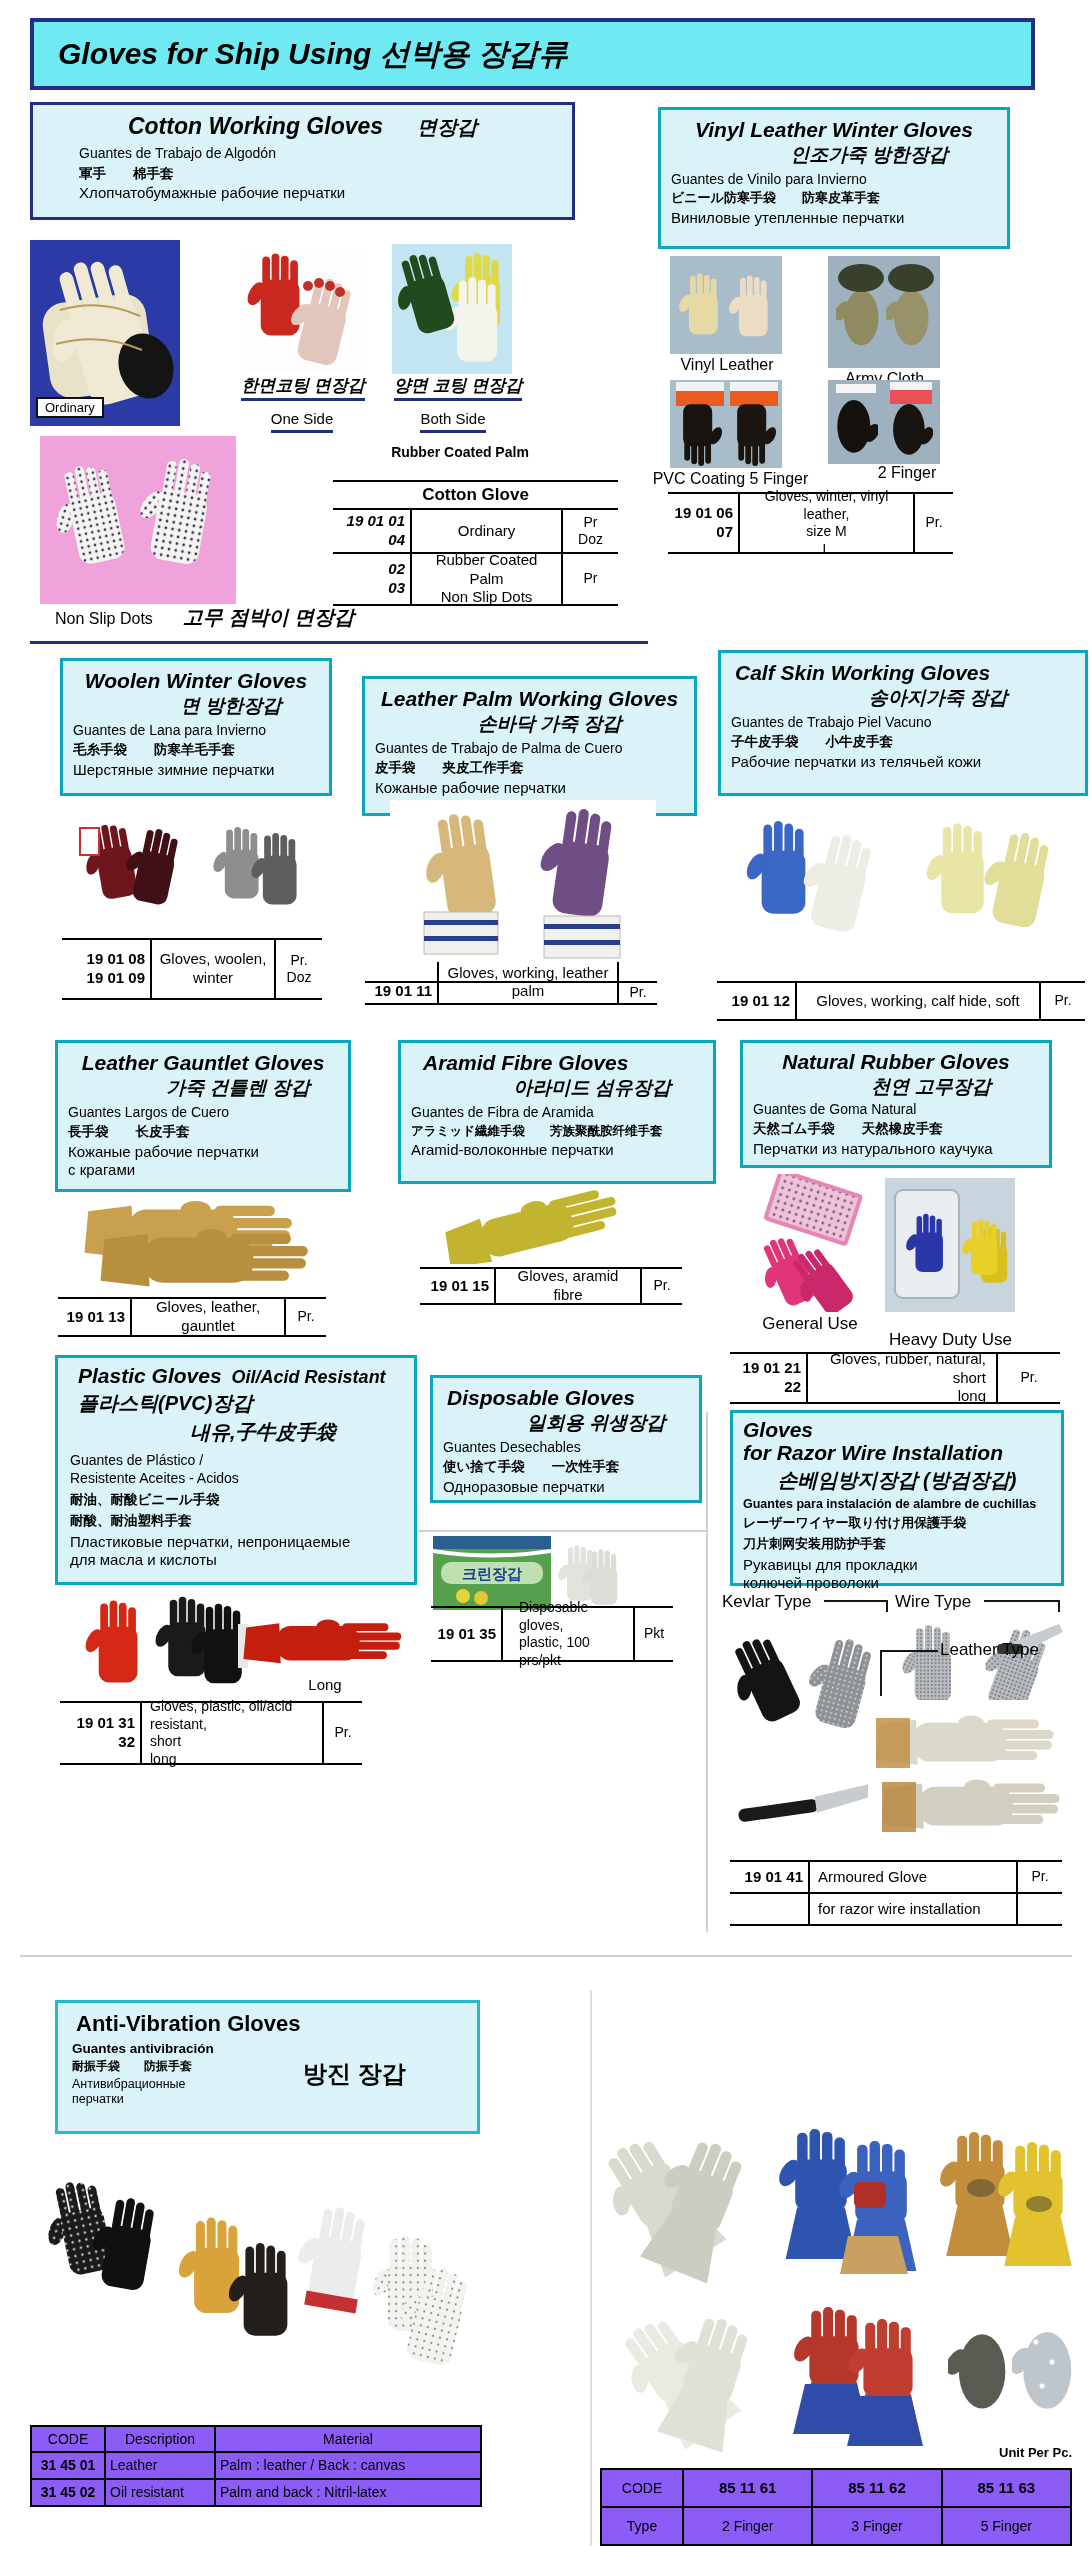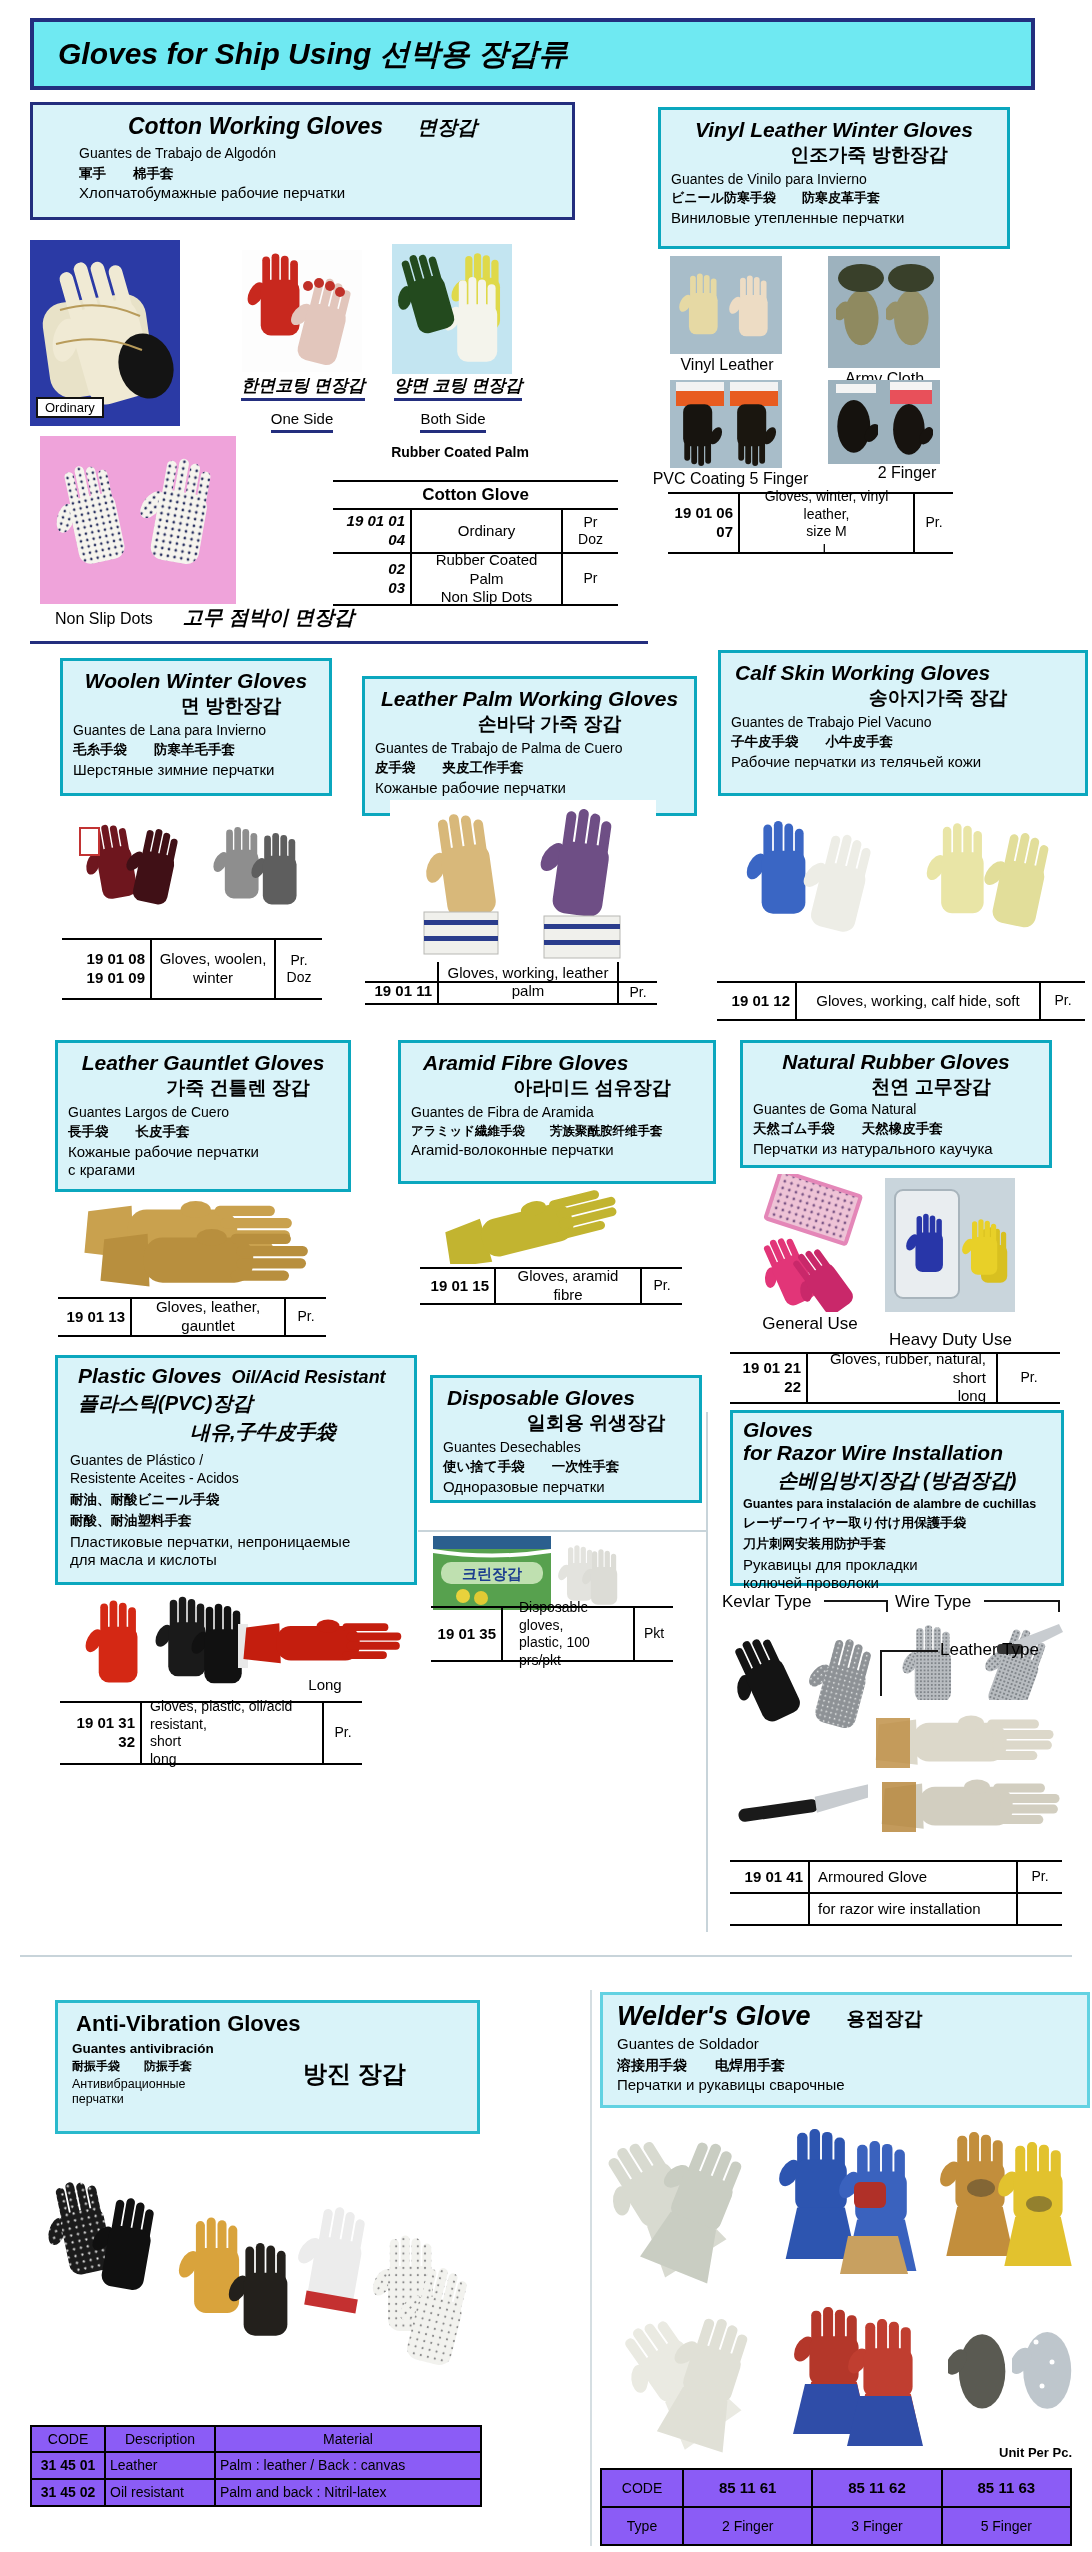--- a/index.html
+++ b/index.html
@@ -13,7 +13,7 @@
   .box.lt{border-color:#29B9CC;}
   .box.welb{border-color:#62D2E2;}
   .bt1{font-size:21px;font-weight:bold;font-style:italic;text-align:center;line-height:1.18;}
-  .bt2{font-size:19px;font-weight:bold;text-align:center;padding-left:70px;line-height:1.25;}
+  .bt2{font-size:19px;font-weight:bold;font-style:italic;text-align:center;padding-left:70px;line-height:1.25;}
   .bes{font-size:14px;margin-top:4px;line-height:1.25;}
   .bcjk{font-size:13.5px;font-weight:bold;margin-top:2px;line-height:1.3;}
   .bru{font-size:15px;margin-top:2px;line-height:1.2;}

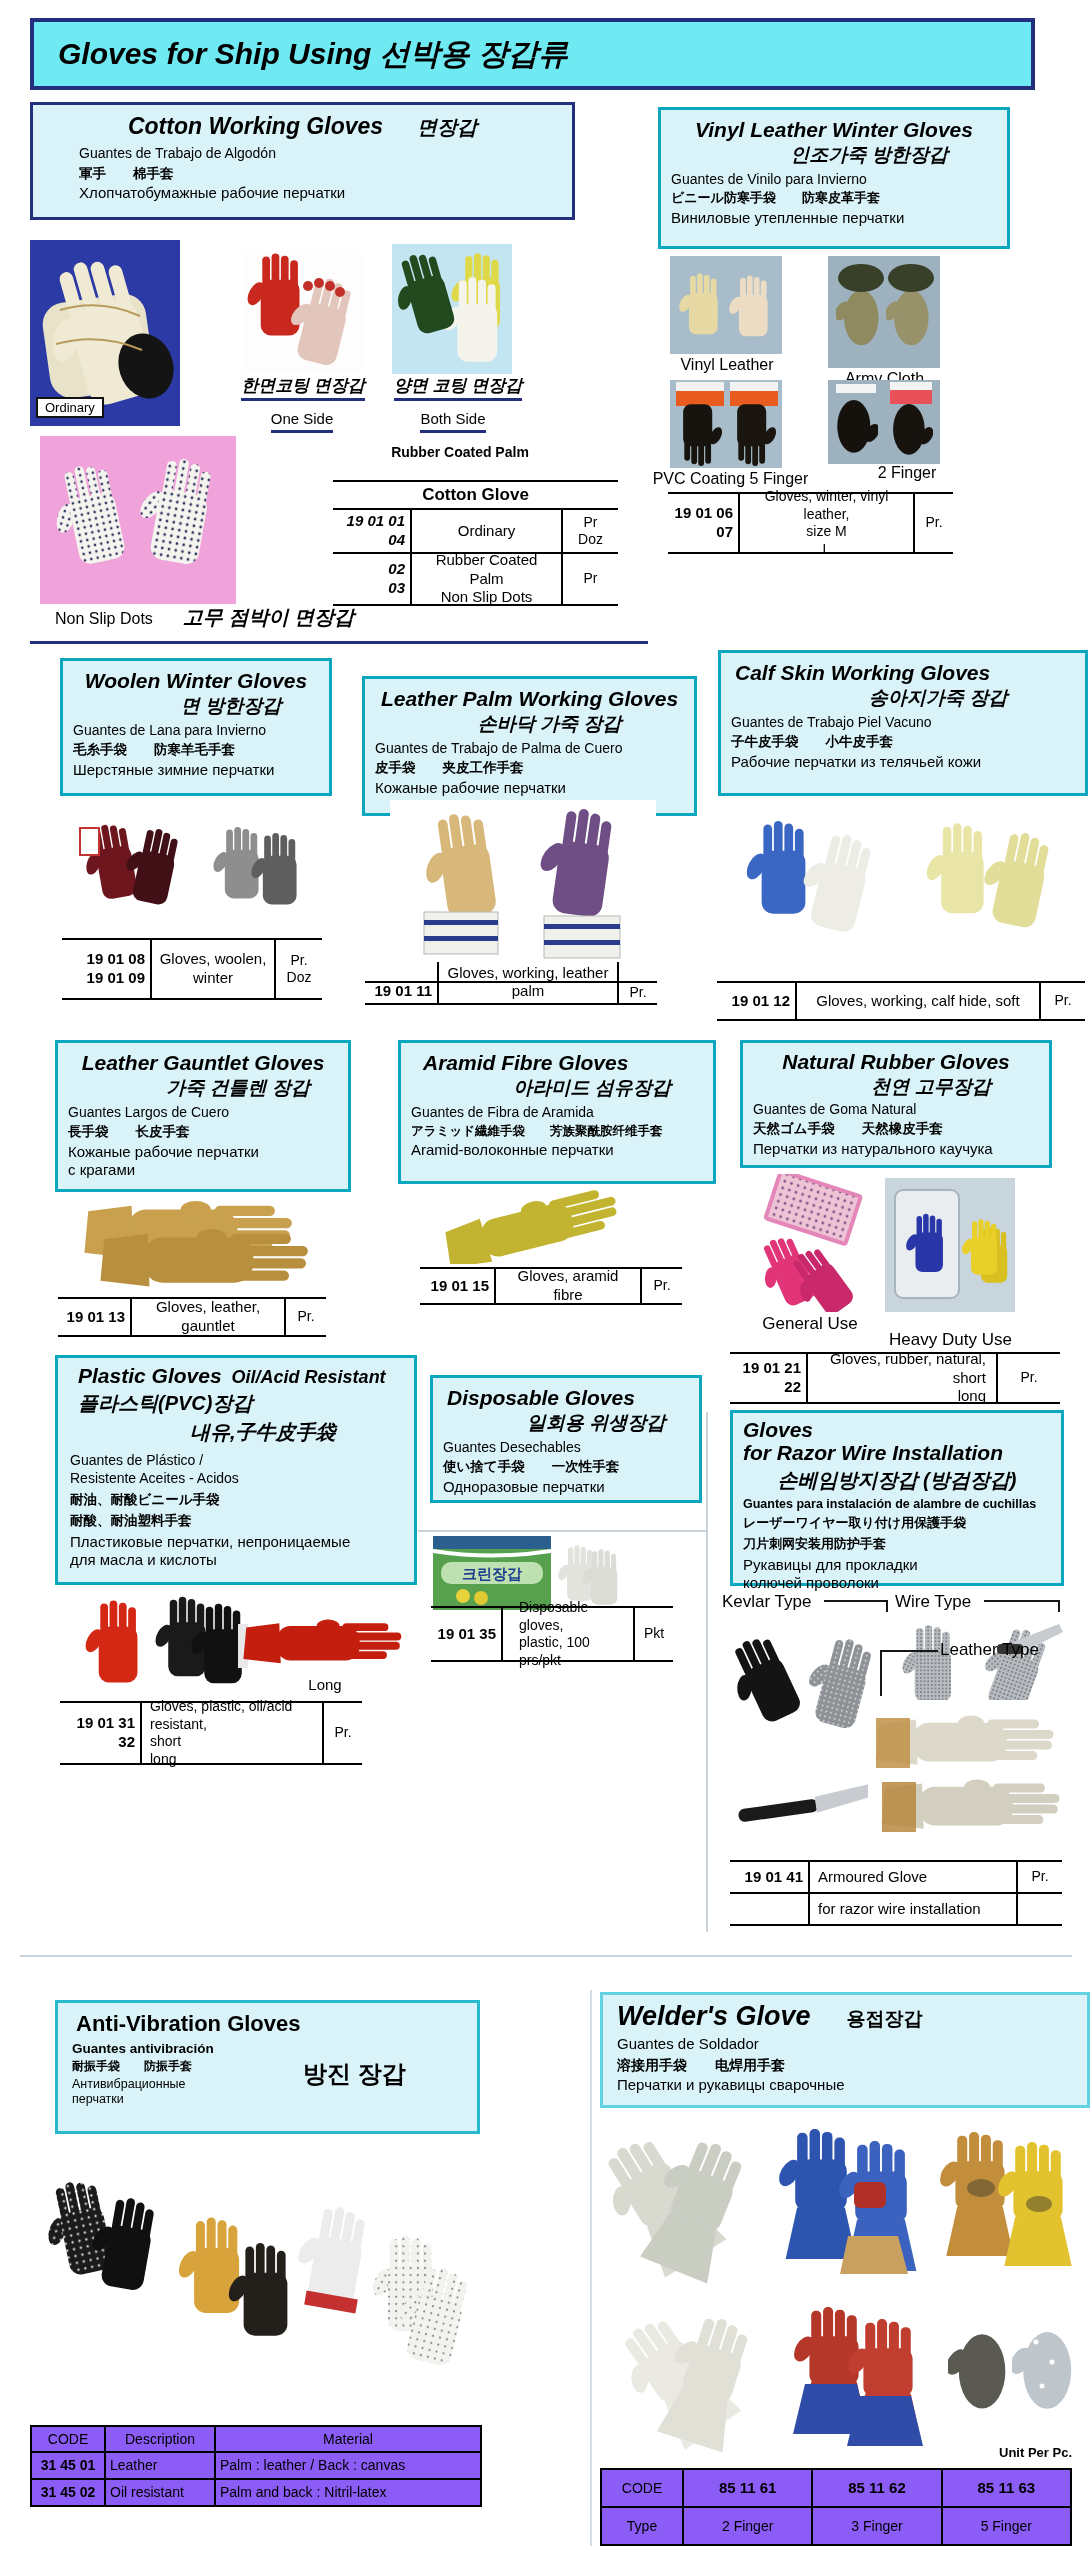--- a/index.html
+++ b/index.html
@@ -634,15 +634,6 @@
     </div>
   </div>
 
-  <div class="box welb" style="left:600px;top:1992px;width:490px;height:116px;padding:6px 14px;">
-    <div style="display:flex;align-items:baseline;gap:36px;">
-      <span style="font-size:27px;font-weight:bold;font-style:italic;">Welder's Glove</span>
-      <span style="font-size:19px;font-weight:bold;">용접장갑</span>
-    </div>
-    <div class="bes" style="font-size:15px;margin-top:3px;">Guantes de Soldador</div>
-    <div class="bcjk" style="font-size:14px;">溶接用手袋　　电焊用手套</div>
-    <div class="bru">Перчатки и рукавицы сварочные</div>
-  </div>
 
   <div class="photo" style="left:600px;top:2118px;width:160px;height:168px;background:#fff;">
     <svg width="160" height="168" viewBox="0 0 160 168">

